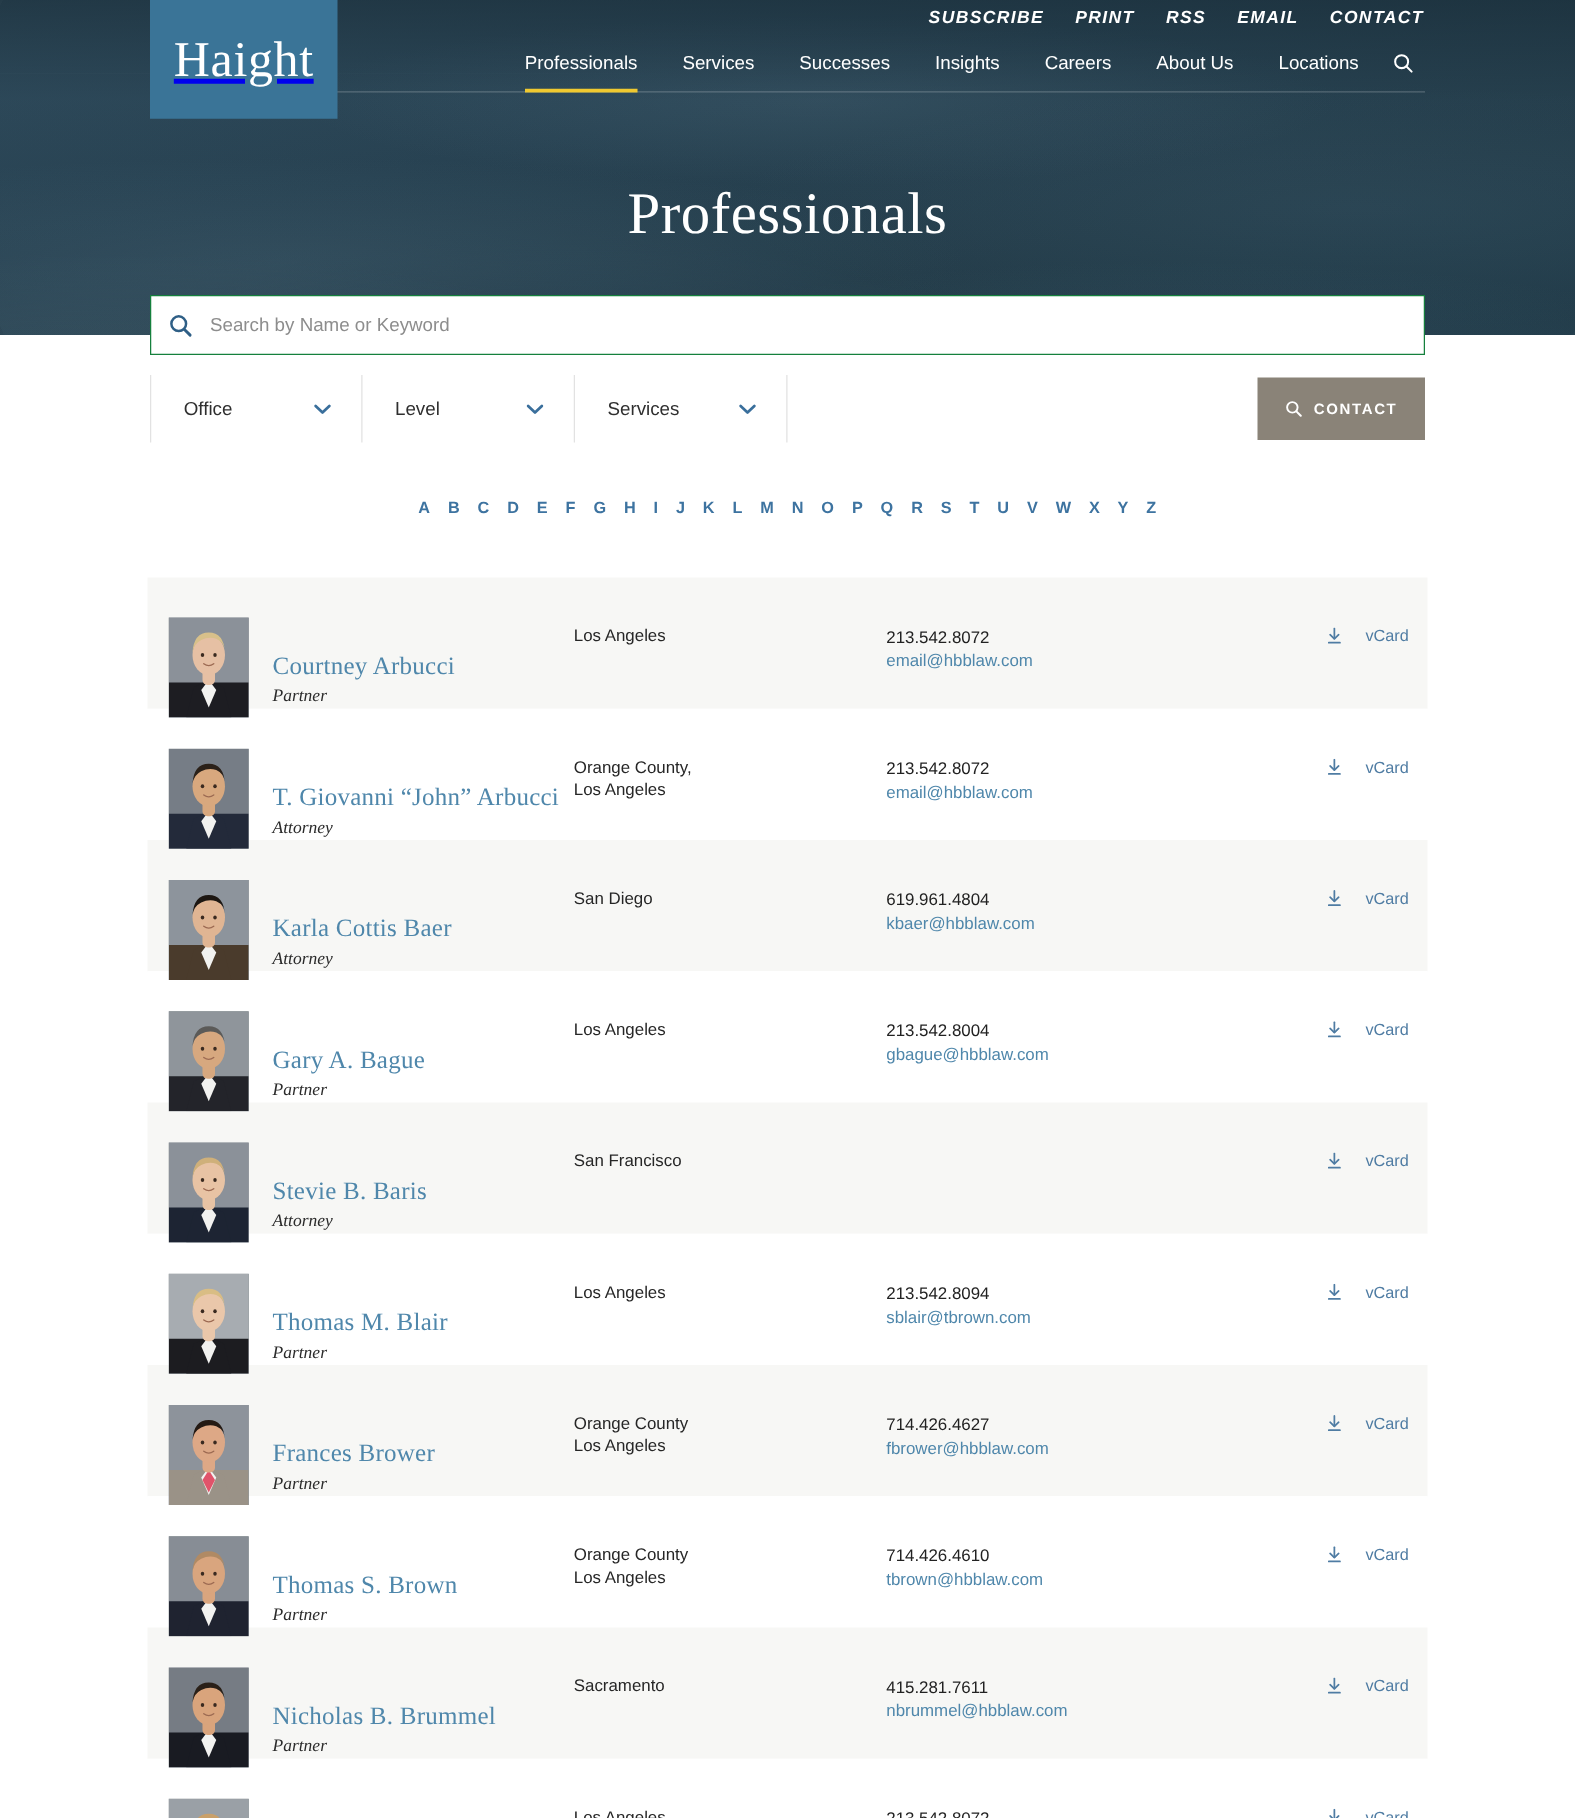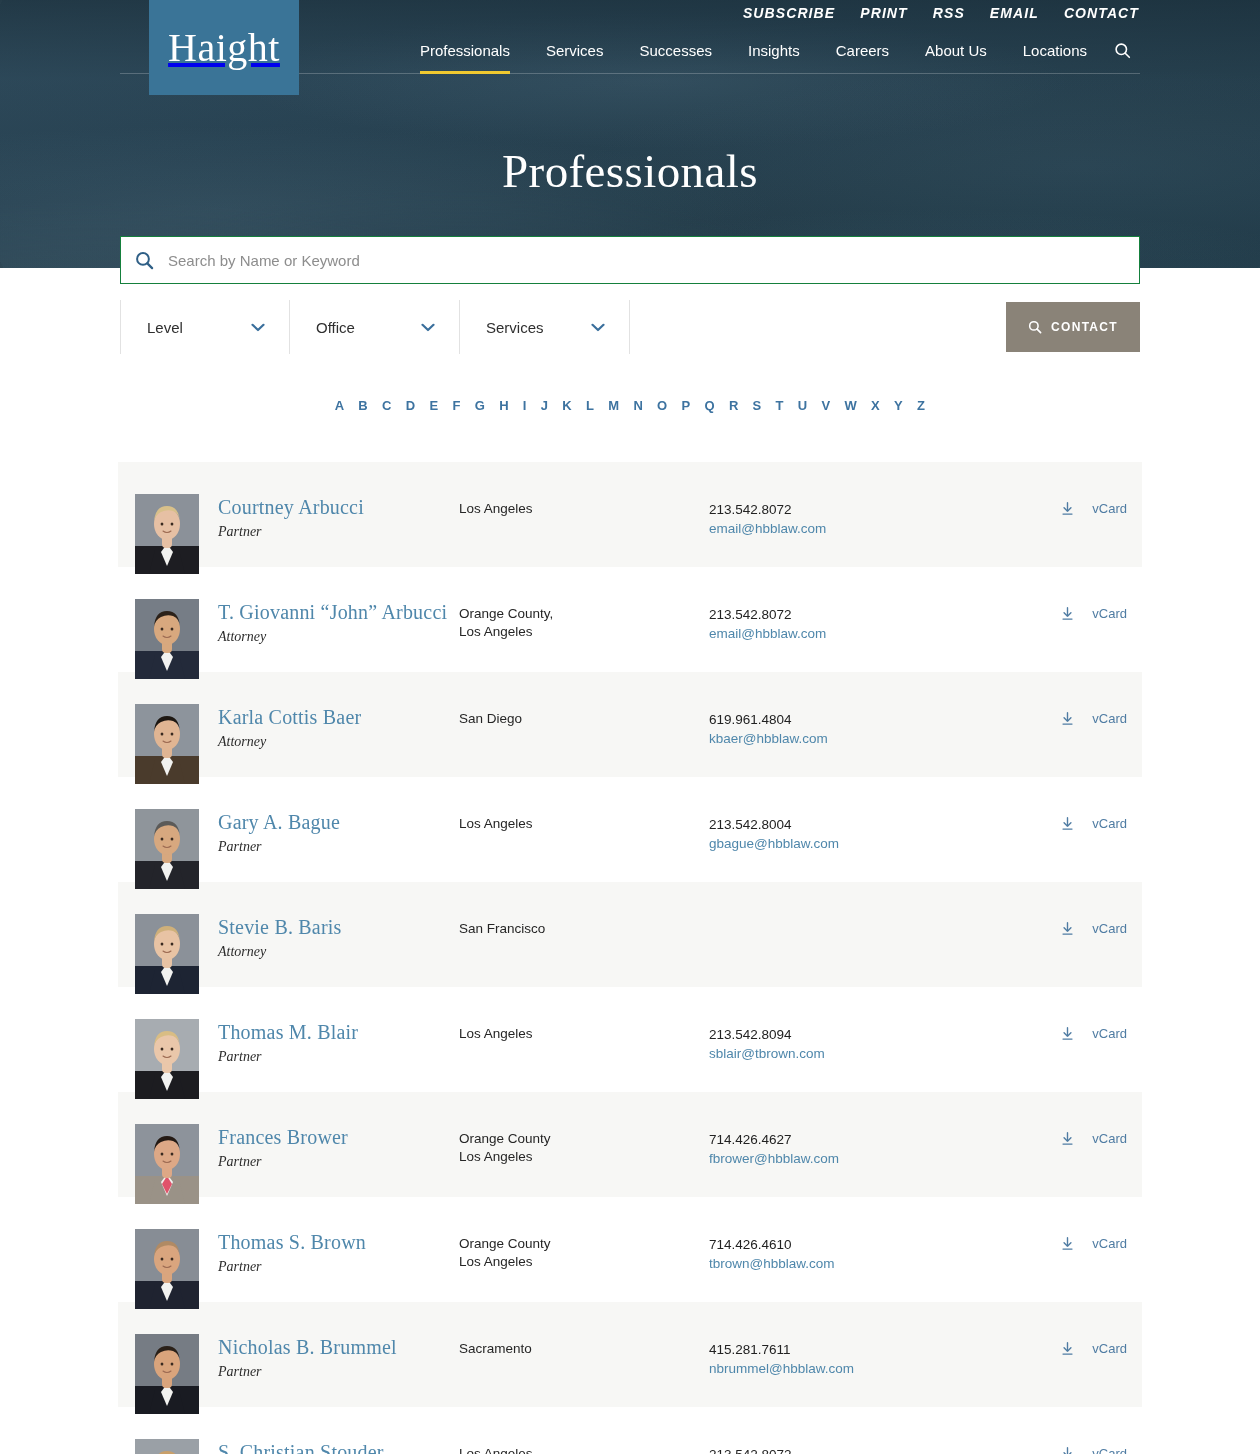--- a/index.html
+++ b/index.html
@@ -82,7 +82,6 @@
     align-items: center;
     justify-content: center;
     z-index: 6;
-    margin-left: 29px;
   }
   .logo-text {
     color: #ffffff;

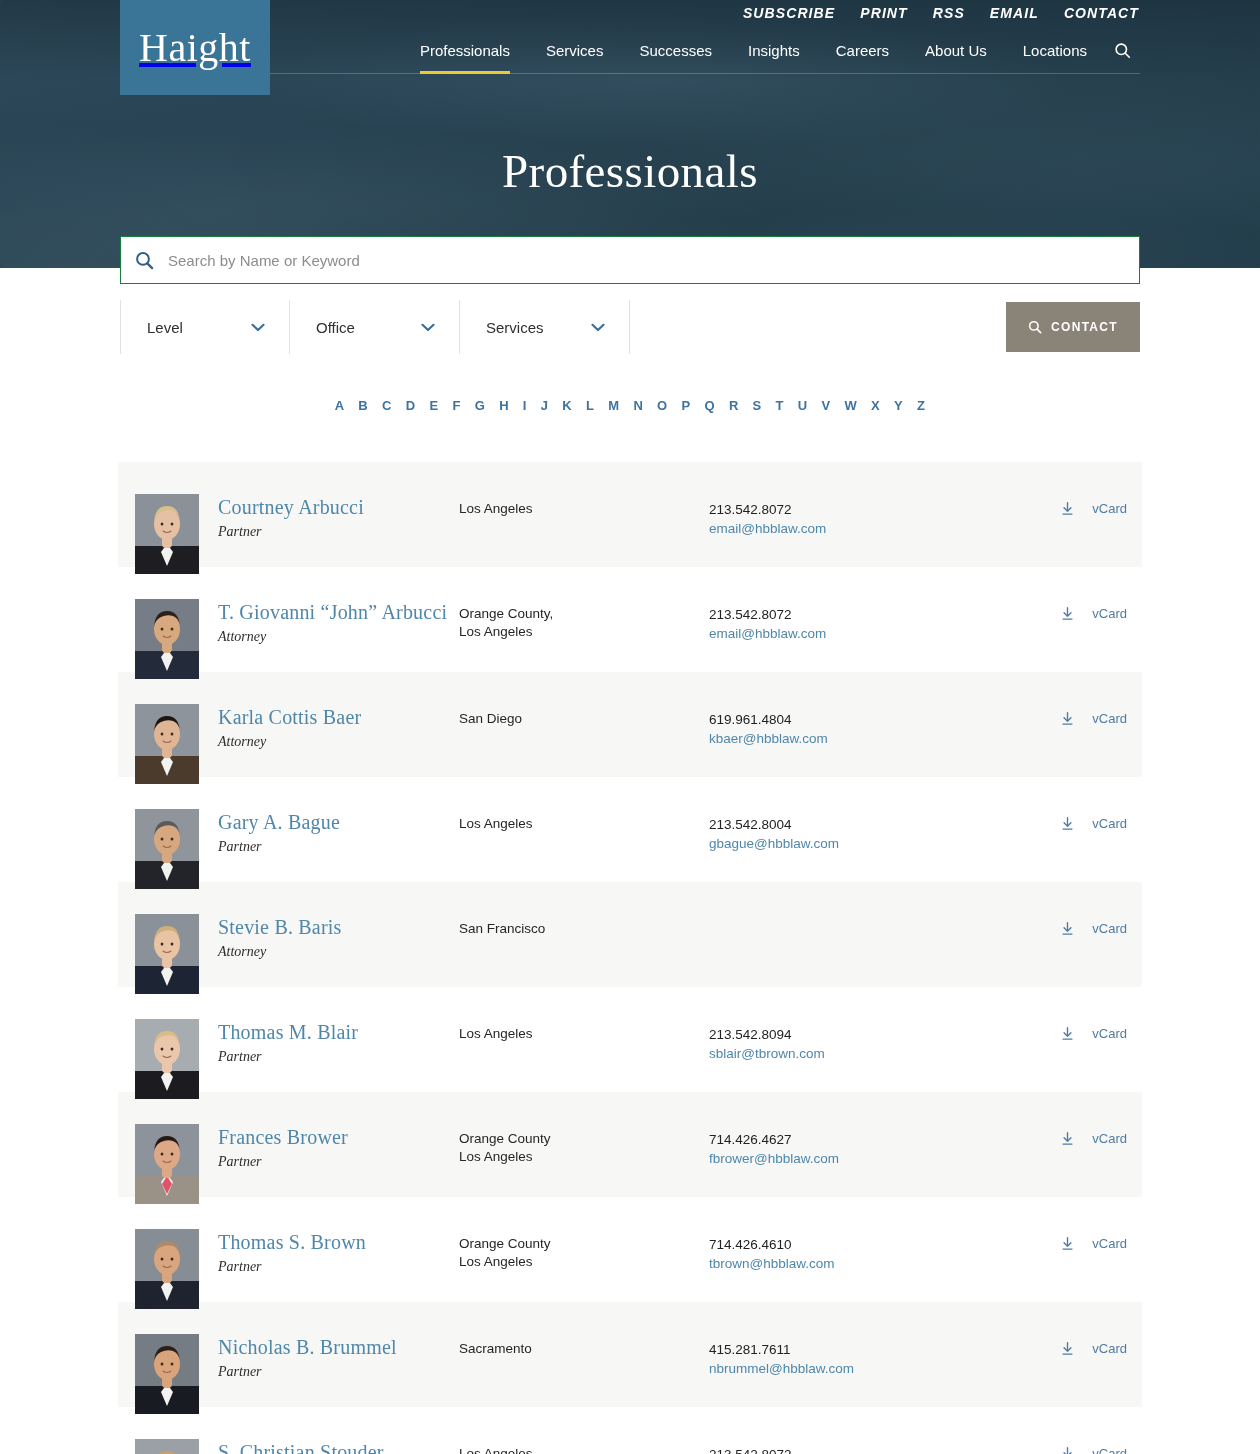--- a/index.html
+++ b/index.html
@@ -382,14 +382,14 @@
   <div class="filter-row">
 
     <div class="filter-sel">
-      <span class="filter-label">Level</span>
+      <span class="filter-label">Office</span>
       <svg class="chev" width="14" height="9" viewBox="0 0 14 9">
         <polyline points="1.5,1.8 7,7 12.5,1.8" fill="none" stroke="#3a6f9c" stroke-width="2.2" stroke-linecap="round" stroke-linejoin="round"></polyline>
       </svg>
     </div>
 
     <div class="filter-sel">
-      <span class="filter-label">Office</span>
+      <span class="filter-label">Level</span>
       <svg class="chev" width="14" height="9" viewBox="0 0 14 9">
         <polyline points="1.5,1.8 7,7 12.5,1.8" fill="none" stroke="#3a6f9c" stroke-width="2.2" stroke-linecap="round" stroke-linejoin="round"></polyline>
       </svg>

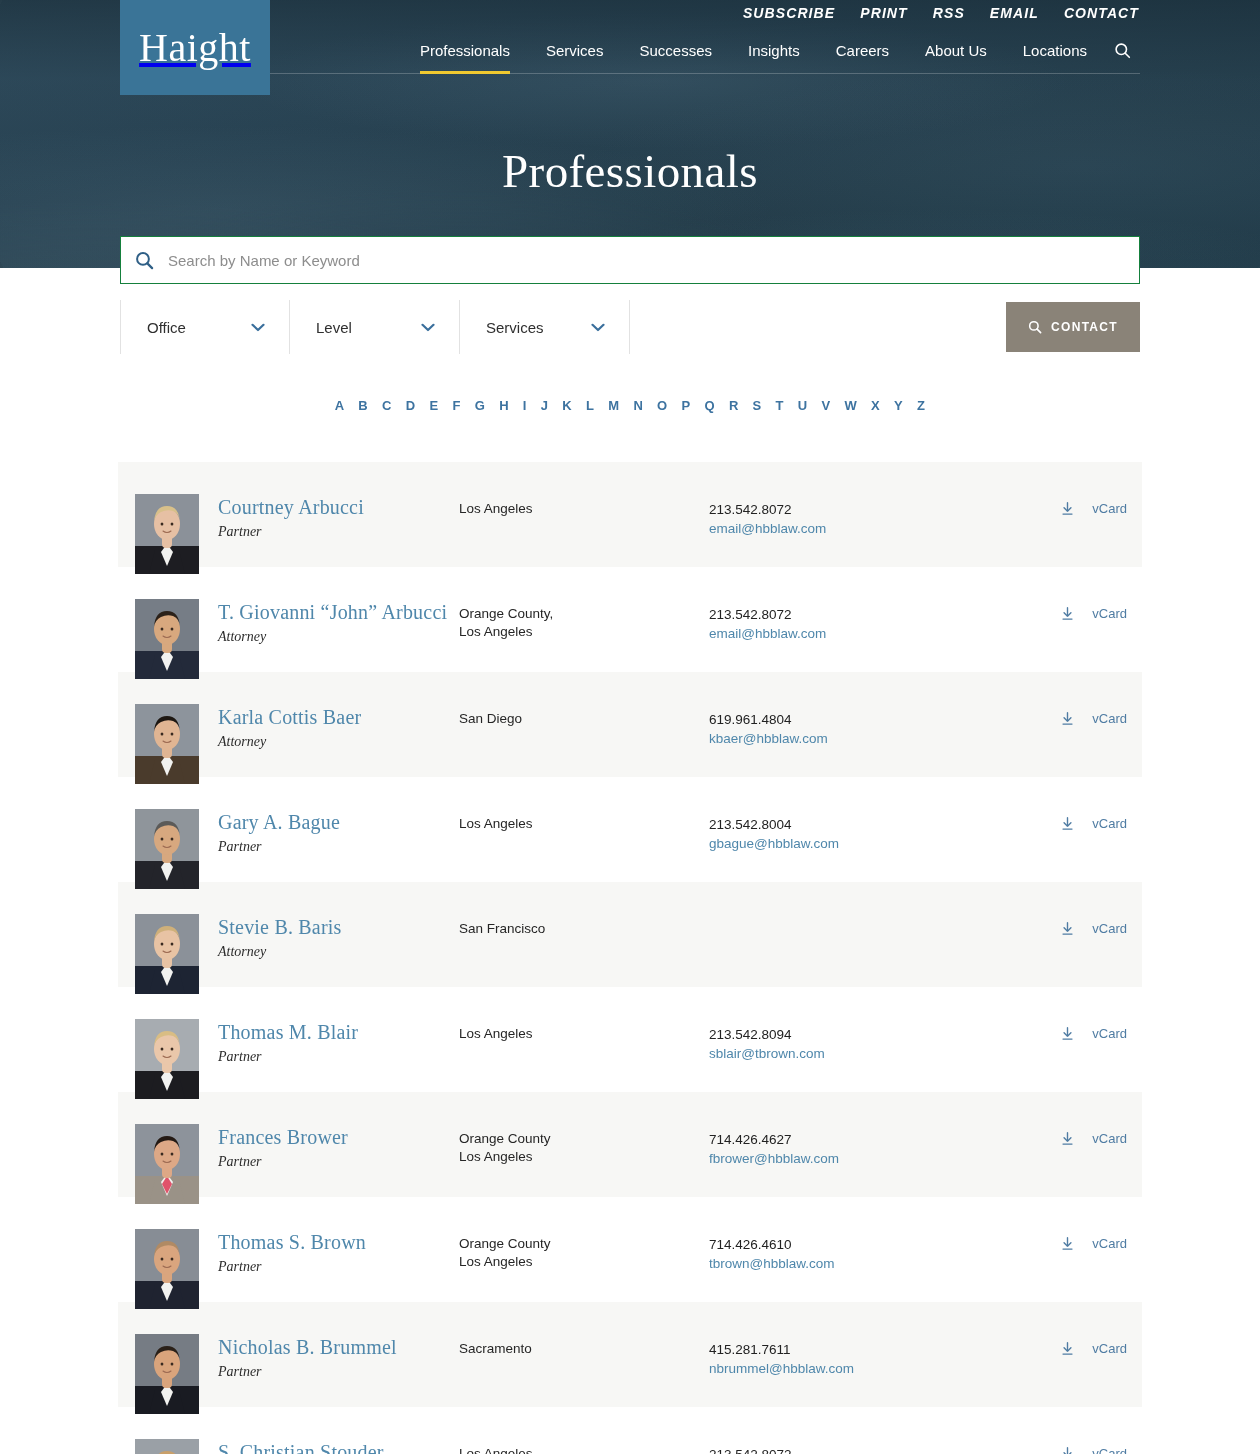--- a/index.html
+++ b/index.html
@@ -273,6 +273,7 @@
     width: 260px;
     padding-left: 19px;
     padding-top: 6px;
+    margin-top: 26px;
   }
   .p-name {
     display: block;

